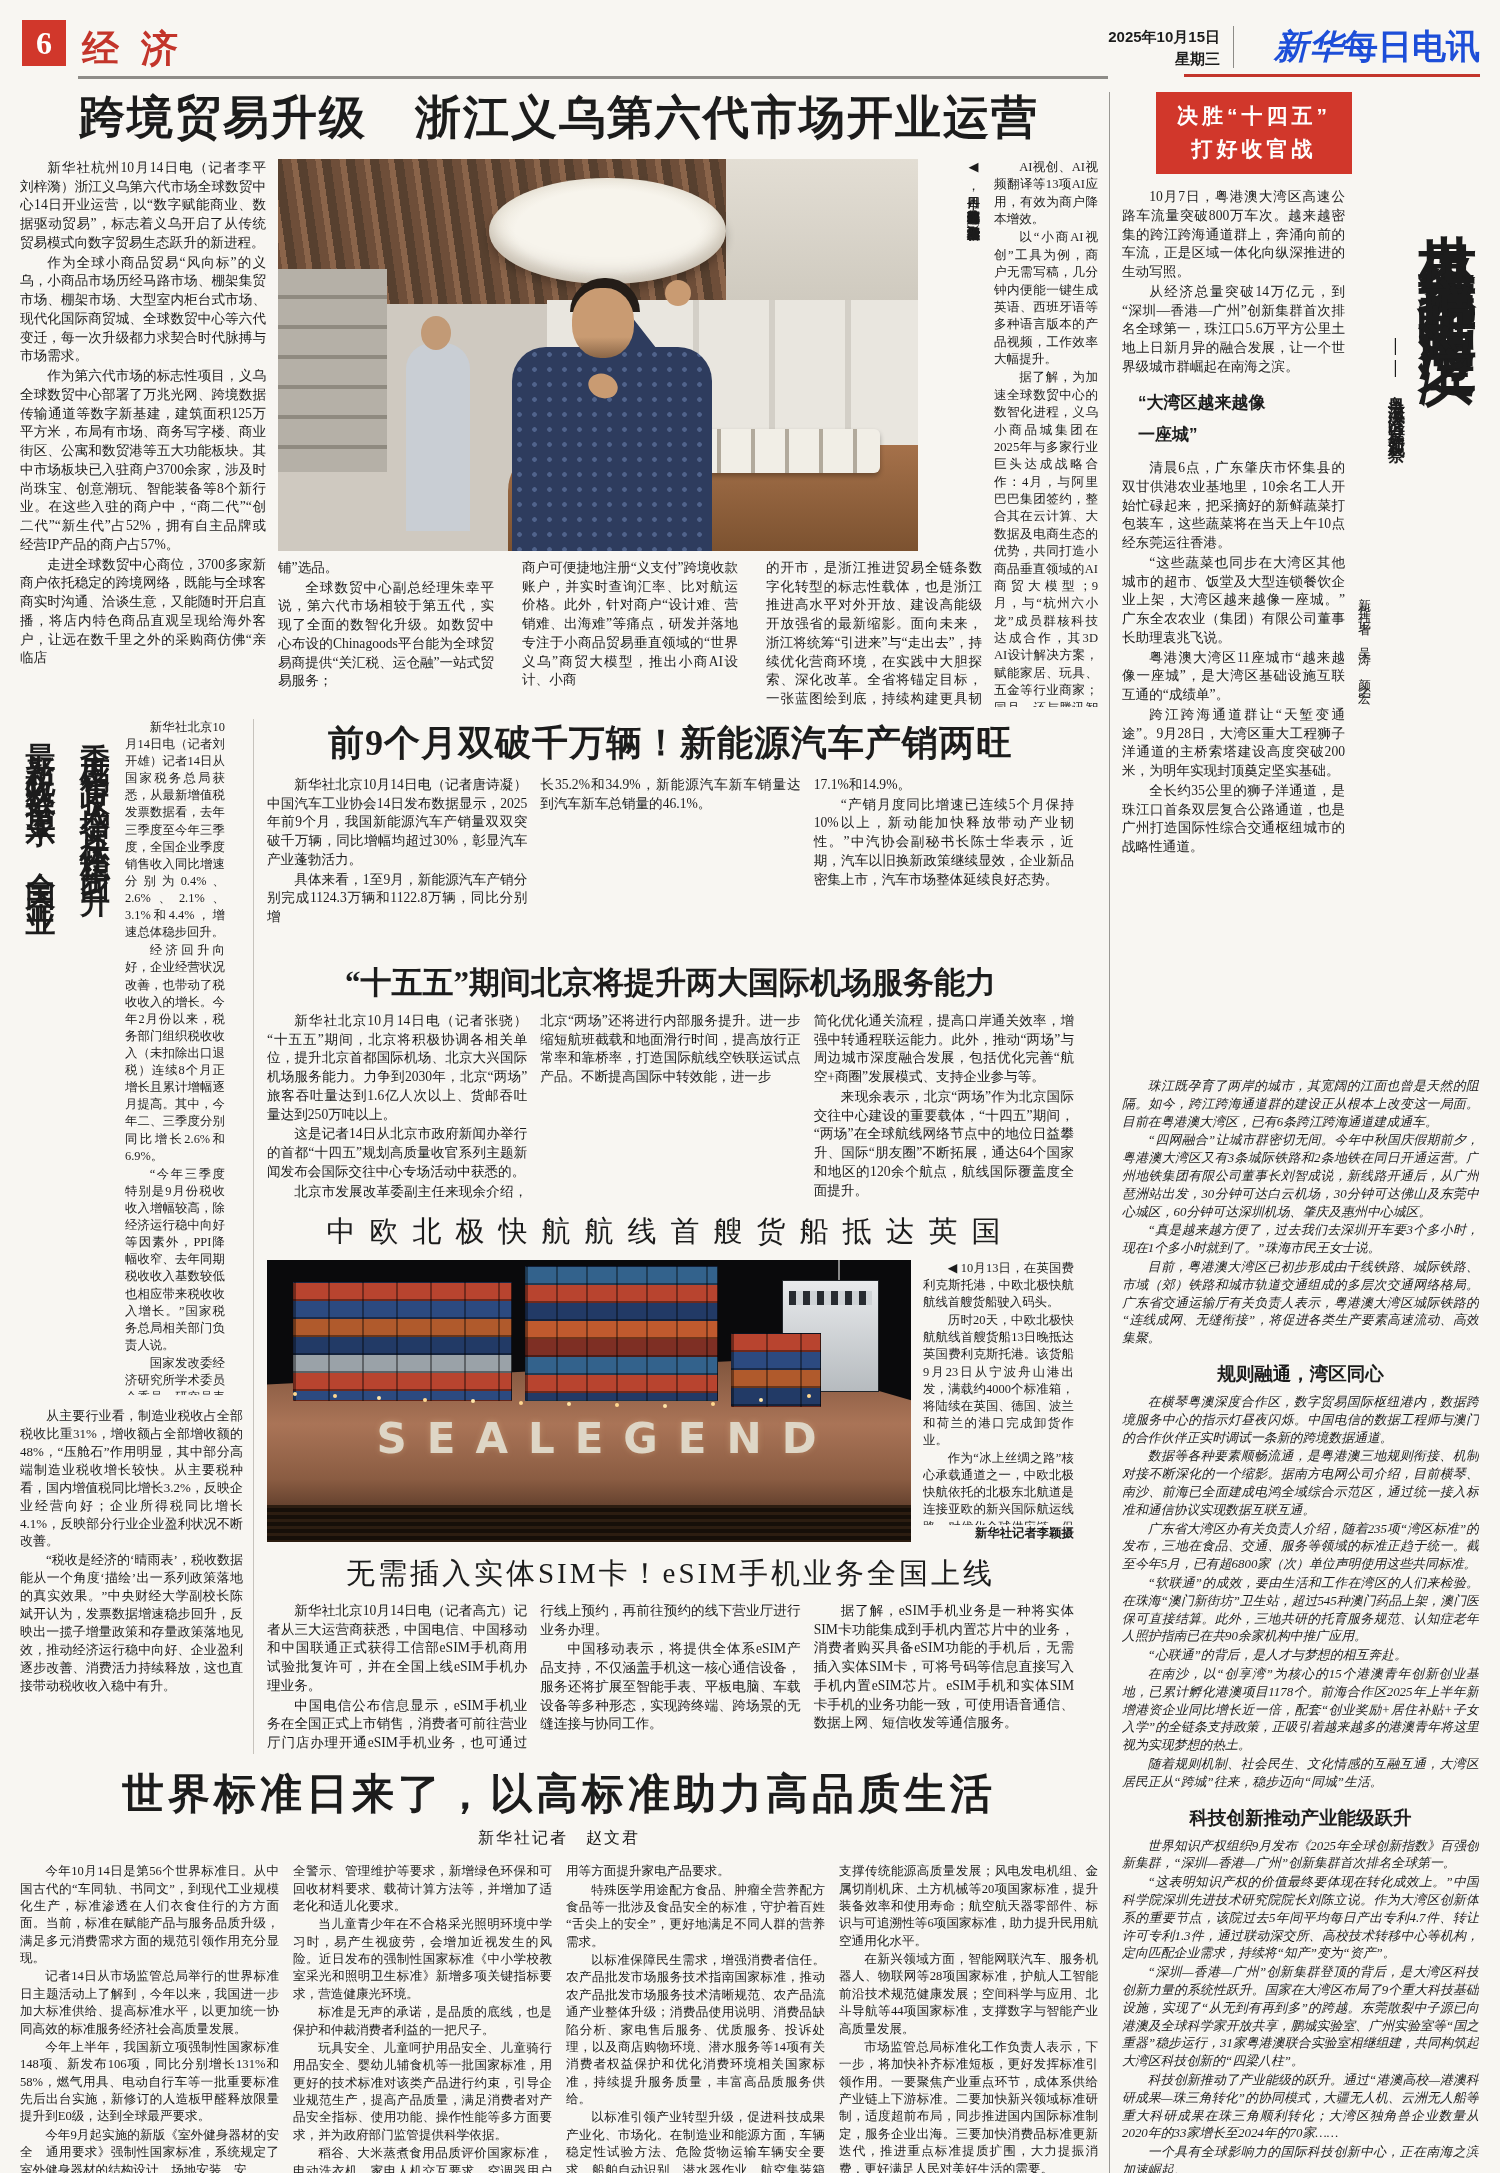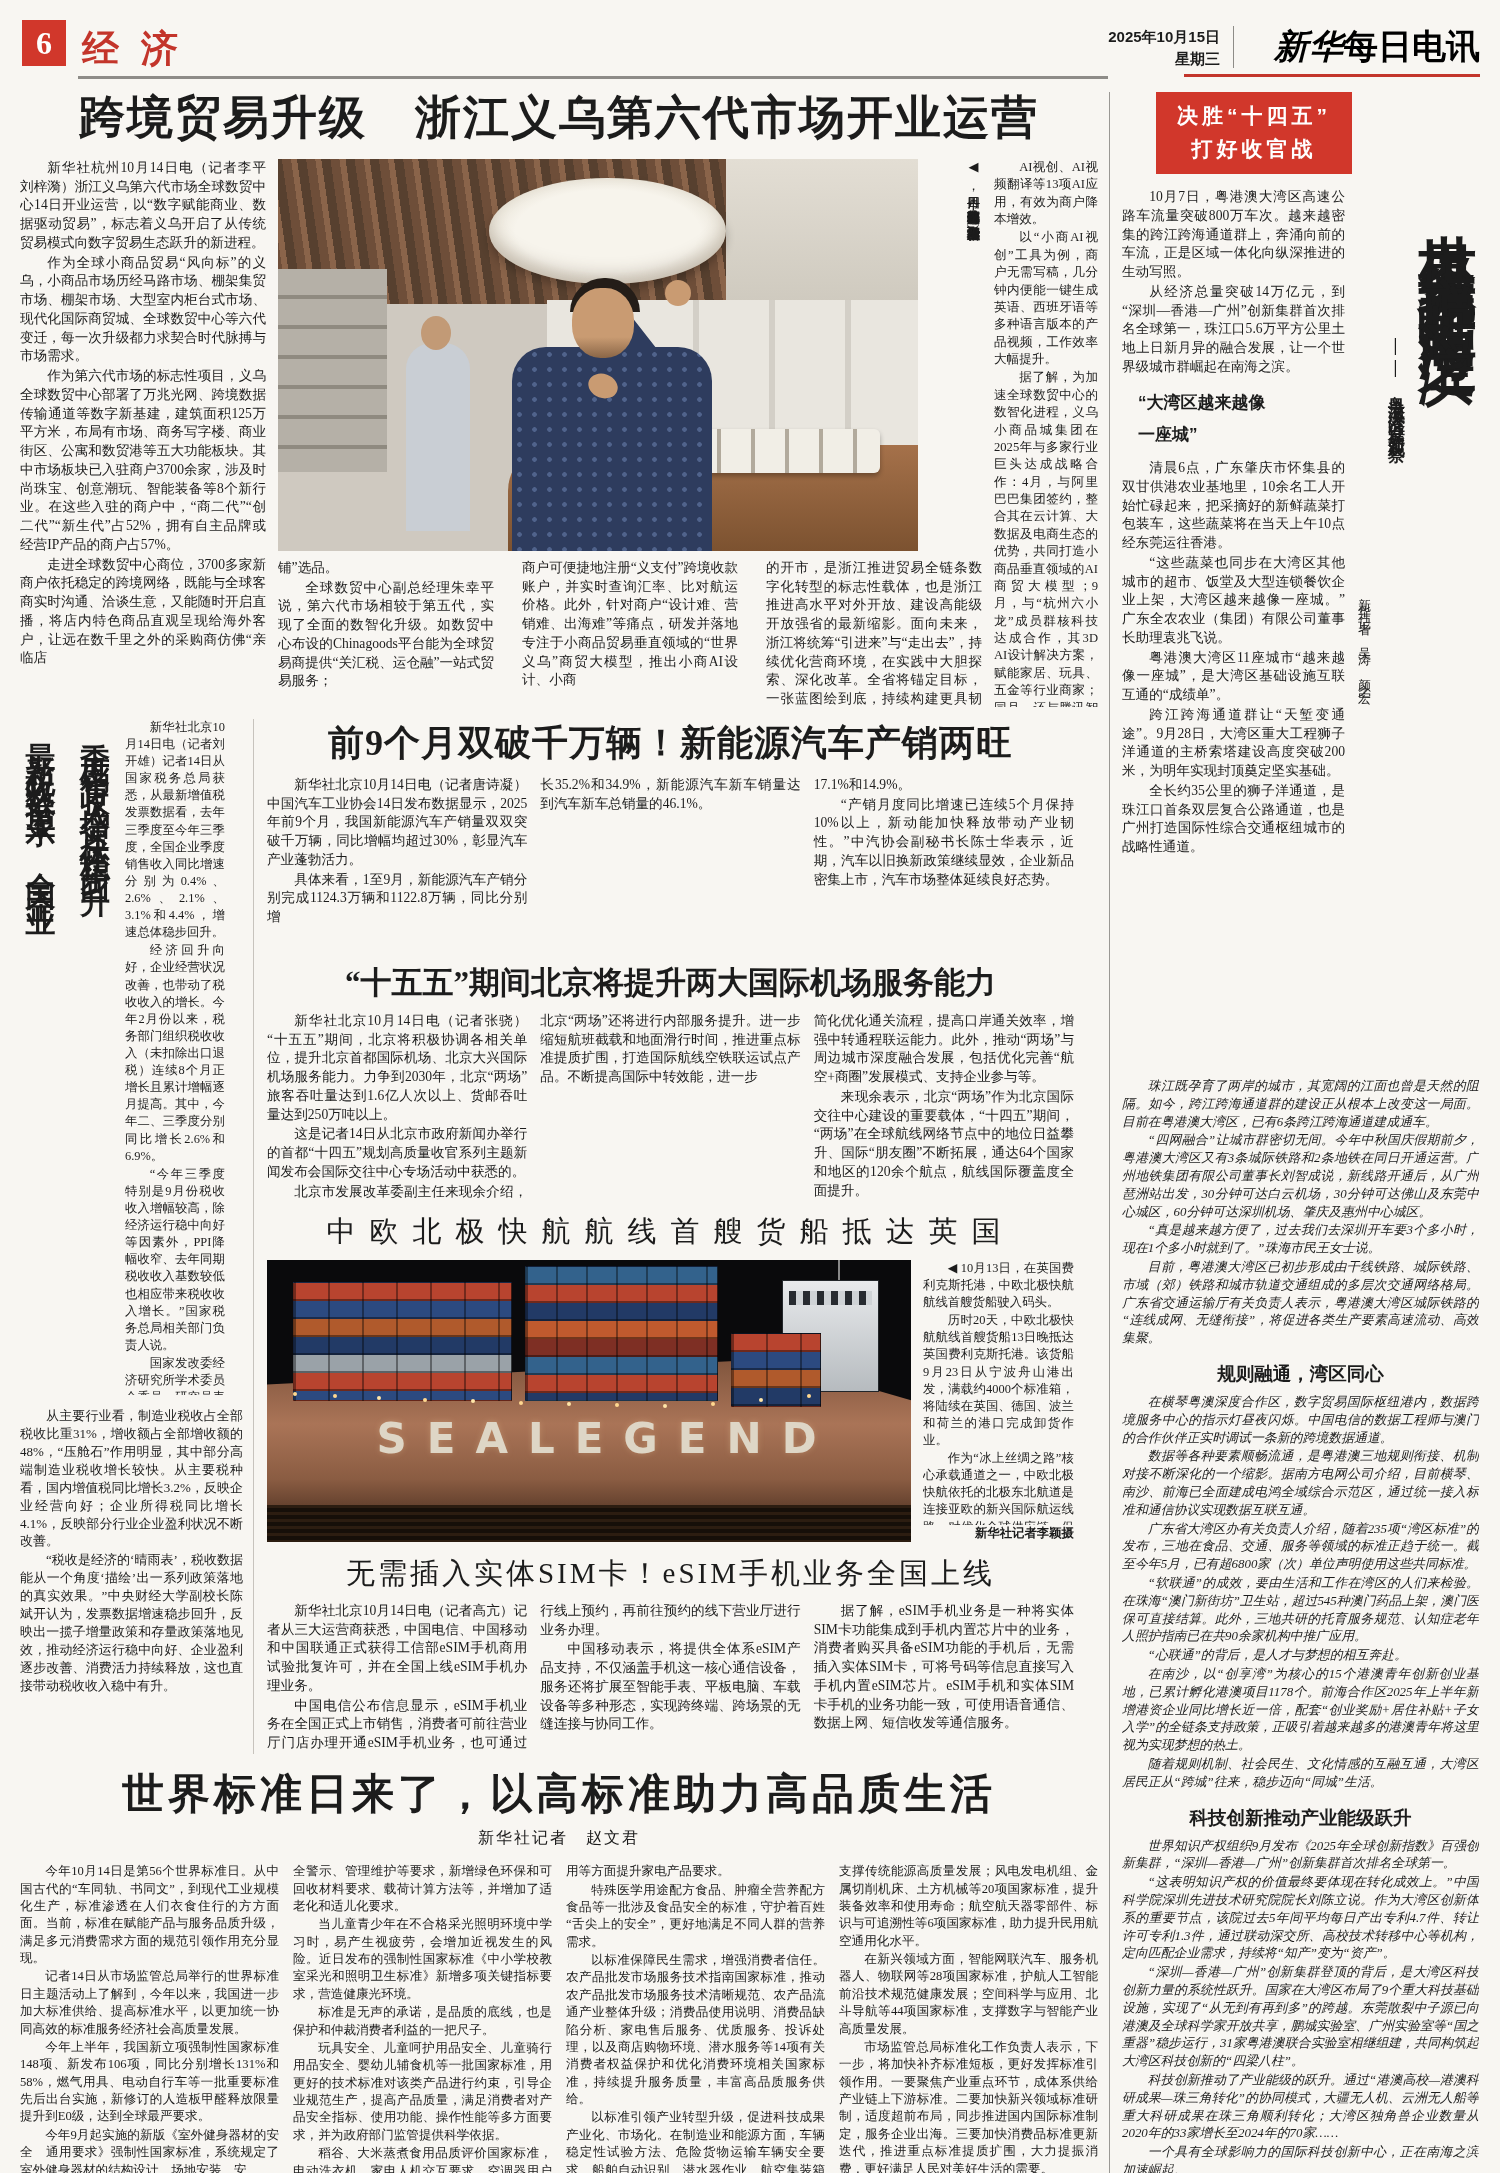--- a/index.html
+++ b/index.html
@@ -16,7 +16,7 @@
   .mast-right { position:absolute; right:260px; top:8px; text-align:right;
                 font-family:"Liberation Sans","DejaVu Sans",sans-serif; font-weight:bold; font-size:15px; line-height:1.45; }
   .mast-div { position:absolute; right:246px; top:8px; width:1px; height:42px; background:#8e8c88; }
-  .paper-logo { position:absolute; right:0; top:6px; color:#000000; font-size:34px; font-weight:900;text-align:right; }
+  .paper-logo { position:absolute; right:0; top:6px; color:#1d4ed8; font-size:34px; font-weight:900;text-align:right; }
   .paper-logo .x { font-style:italic; letter-spacing:1px; }
   .mast-redline { position:absolute; right:0; top:56px; width:296px; height:3px; background:#c3352b; }
 

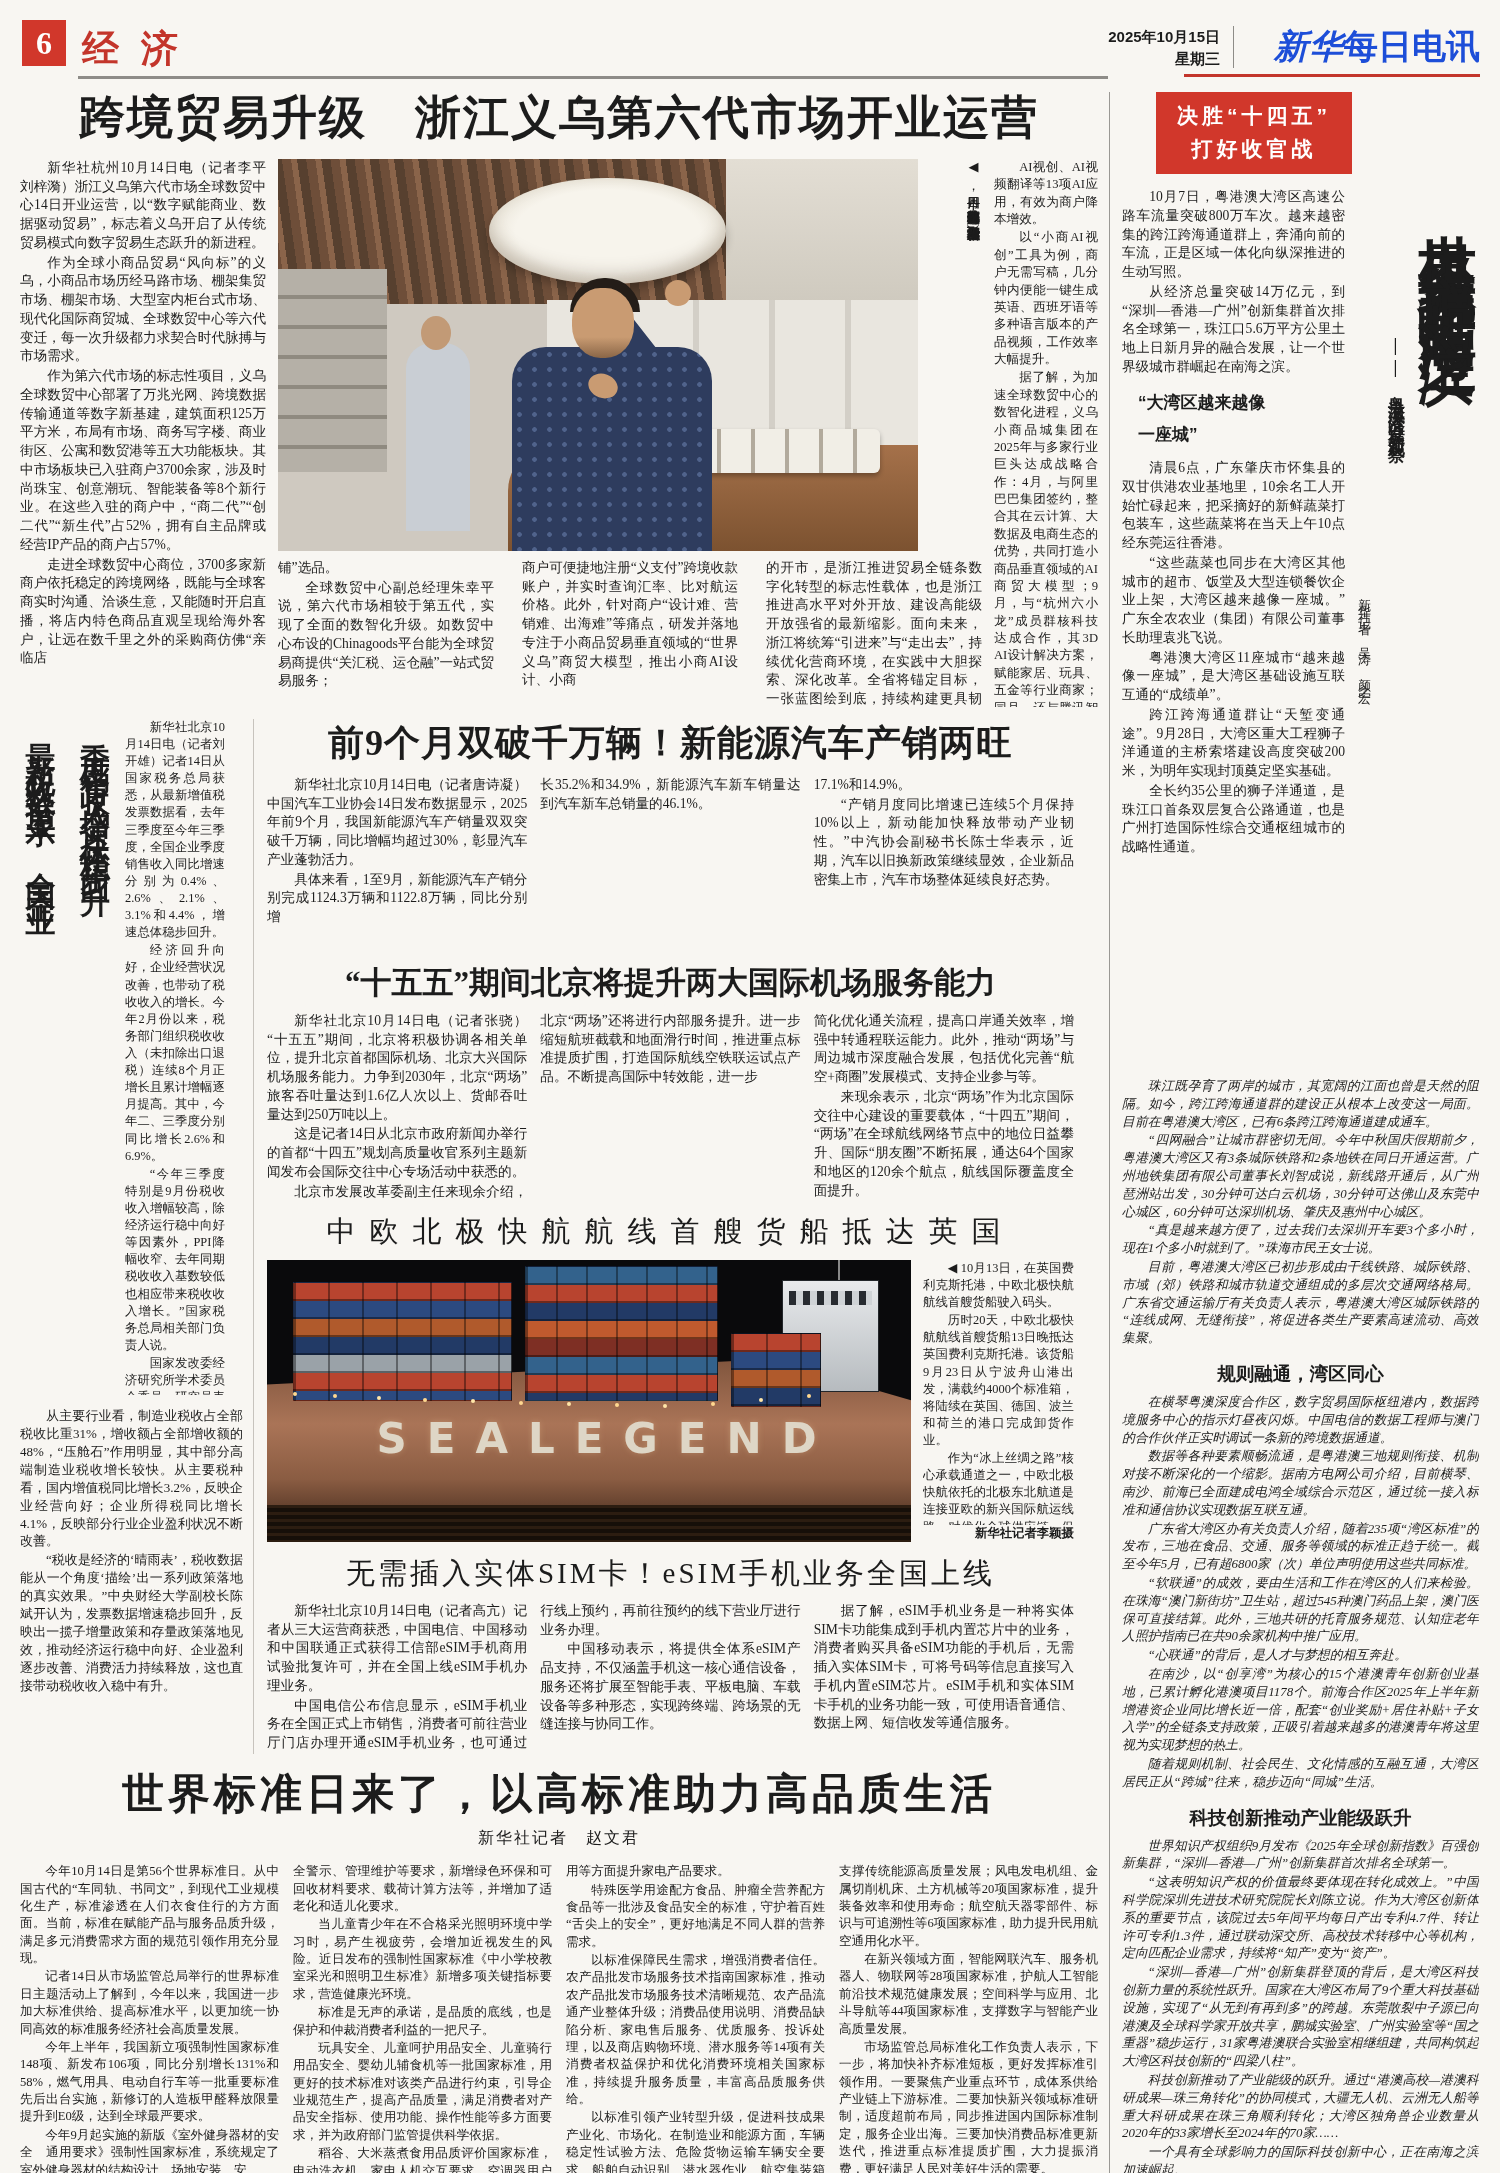--- a/index.html
+++ b/index.html
@@ -274,7 +274,7 @@
                   <p class="np">北京市发展改革委副主任来现余介绍，“十五</p>
                 </div>
               <div class="cont">
-                  <p class="np">北京“两场”还将进行内部服务提升。进一步缩短航班截载和地面滑行时间，推进重点标准提质扩围，打造国际航线空铁联运试点产品。不断提高国际中转效能，进一步</p>
+                  <p class="np">北京“两场”还将进行内部服务提升。进一步缩短航班截载和地面滑行时间，提高放行正常率和靠桥率，打造国际航线空铁联运试点产品。不断提高国际中转效能，进一步</p>
                 </div>
               <div class="cont">
                   <p class="np">简化优化通关流程，提高口岸通关效率，增强中转通程联运能力。此外，推动“两场”与周边城市深度融合发展，包括优化完善“航空+商圈”发展模式、支持企业参与等。</p>

